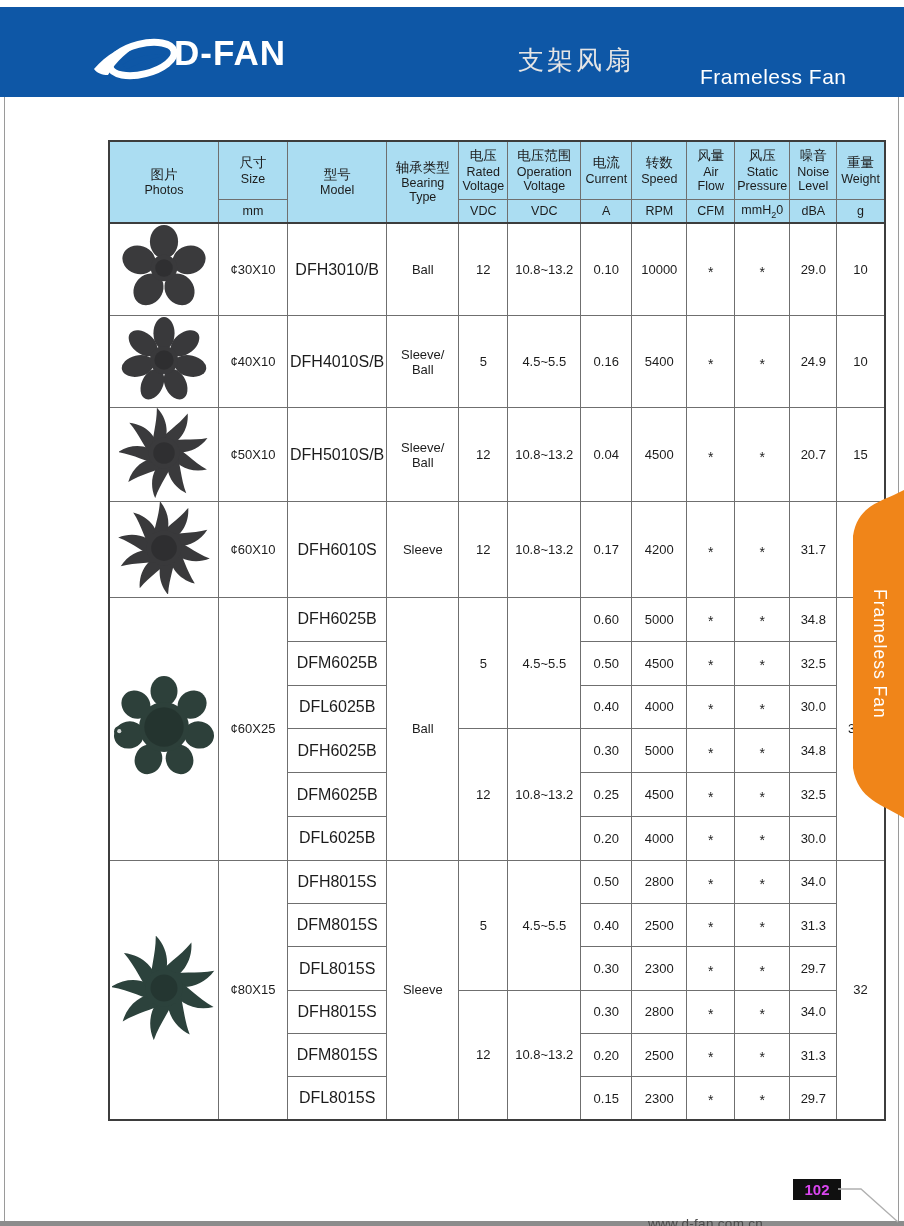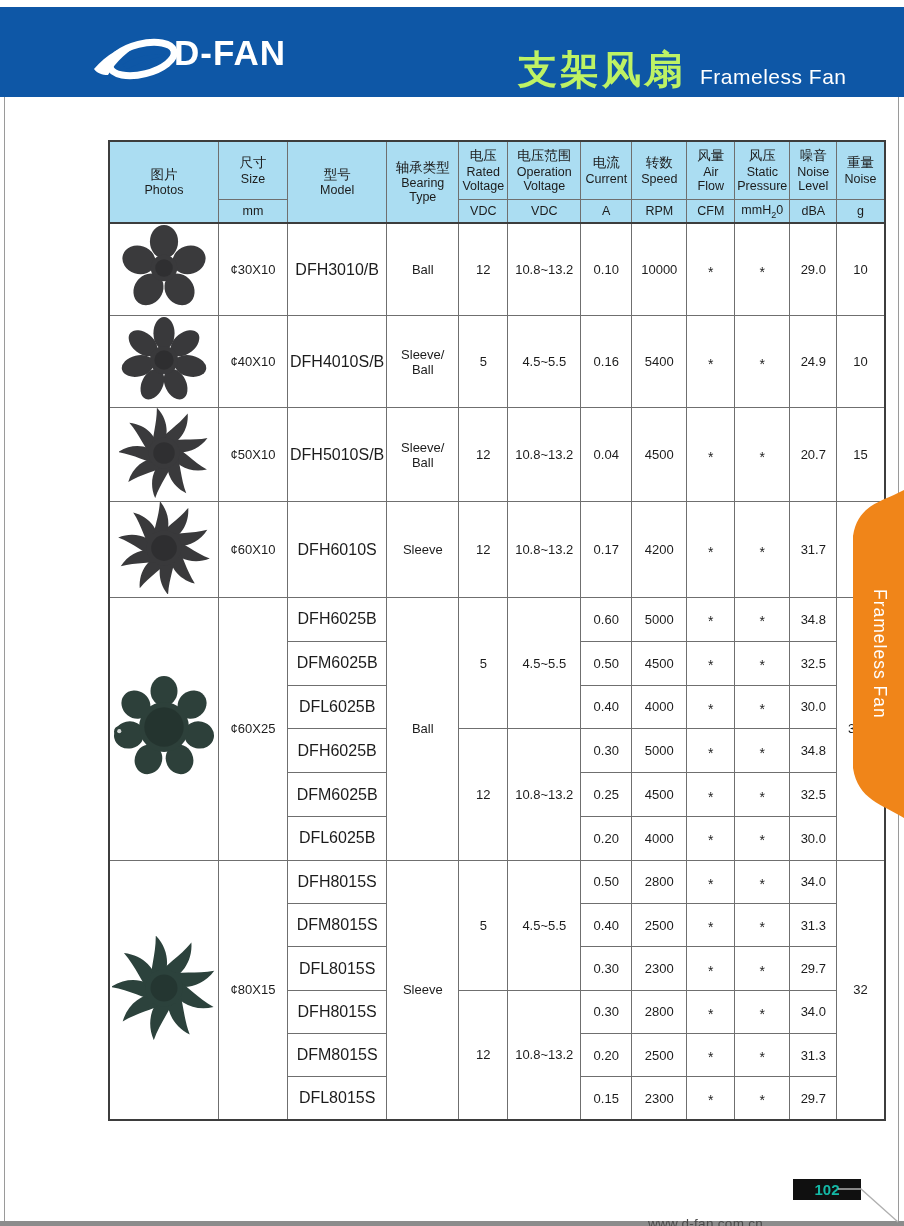--- a/index.html
+++ b/index.html
@@ -13,7 +13,7 @@
   .logo{position:absolute;left:92px;top:20px;width:200px;height:62px;}
   .logo svg{position:absolute;left:0;top:4px;}
   .brand{position:absolute;left:82px;top:6px;color:#fff;font-size:35px;font-weight:bold;letter-spacing:1px;}
-  .title-zh{position:absolute;left:518px;top:36px;color:#bef264;font-size:39px;font-weight:bold;letter-spacing:3px;}
+  .title-zh{position:absolute;left:518px;top:36px;color:#e5e5e5;font-size:26px;font-weight:normal;letter-spacing:3px;}
   .title-en{position:absolute;left:700px;top:58px;color:#fff;font-size:21px;letter-spacing:0.5px;}
   
   .border-left{position:absolute;left:4px;top:97px;width:1px;height:1124px;background:#9a9a9a;}

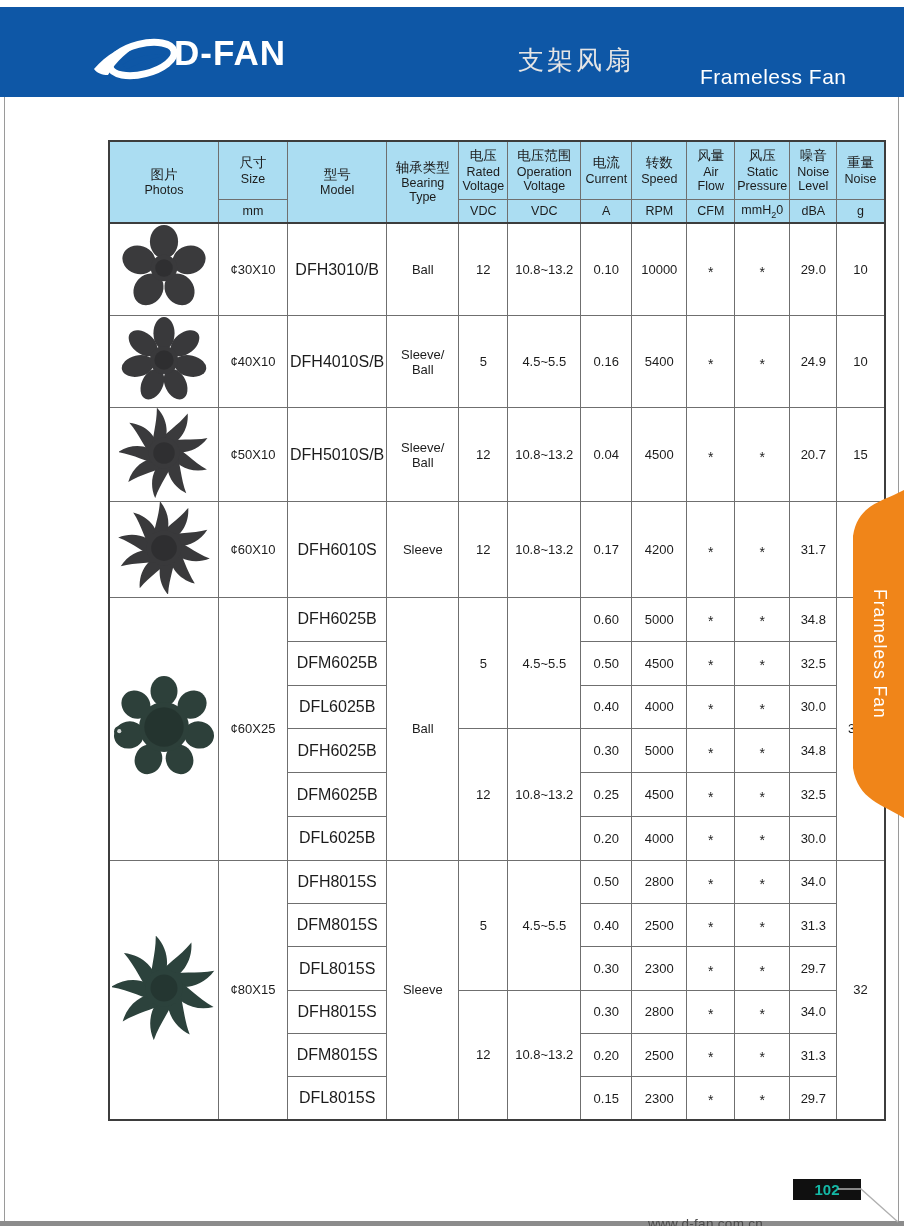--- a/index.html
+++ b/index.html
@@ -131,7 +131,7 @@
           </th>
           <th>
             <div class="hdr-zh">重量</div>
-            <div class="hdr-en">Noise</div>
+            <div class="hdr-en">Weight</div>
           </th>
         </tr>
         <tr class="unit-row">

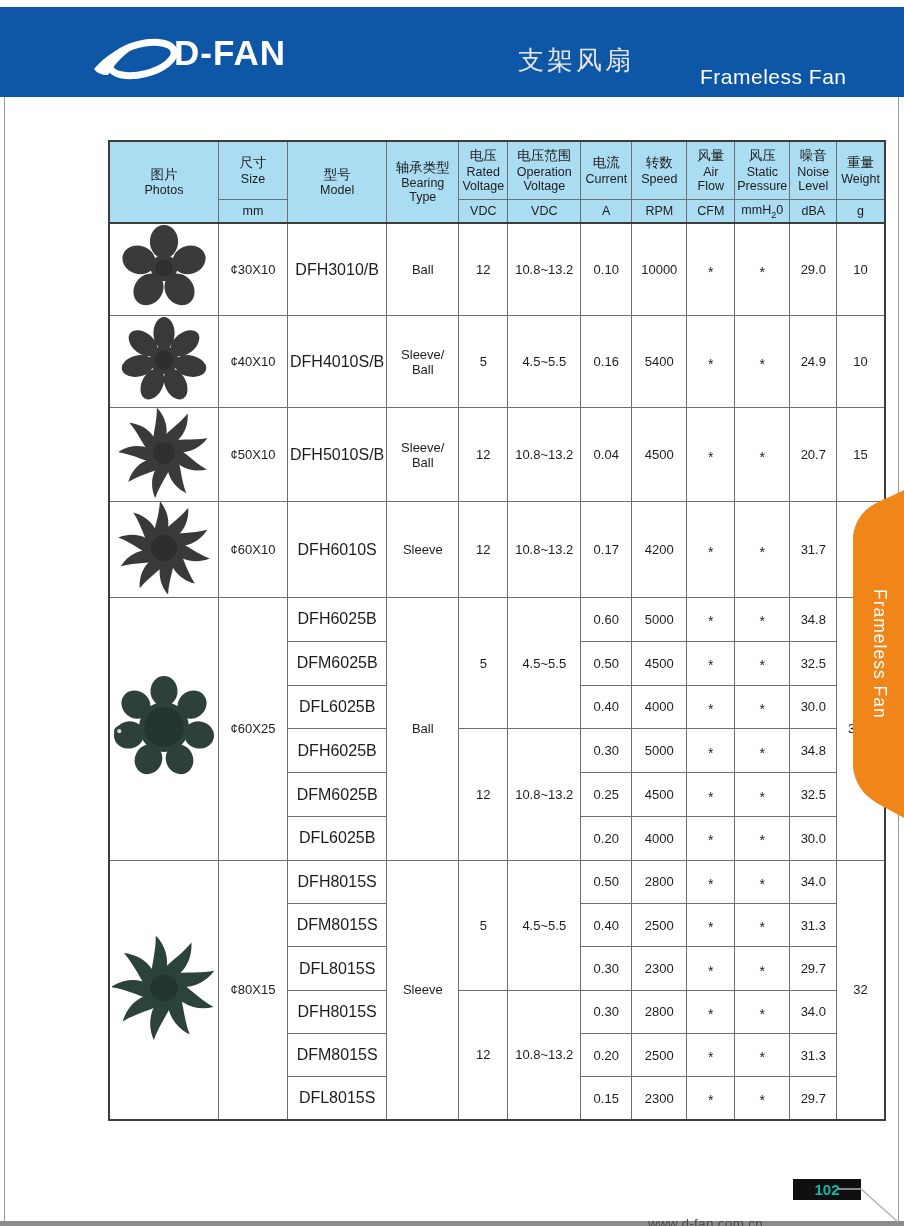--- a/index.html
+++ b/index.html
@@ -42,8 +42,8 @@
   }
   
   .footer-site{position:absolute;left:648px;top:1216px;font-size:13.5px;color:#4a4a4a;letter-spacing:0.3px;}
-  .page-badge{position:absolute;left:793px;top:1179px;width:68px;height:21px;background:#101010;
-    color:#14b8a6;font-size:15px;font-weight:bold;display:flex;align-items:center;justify-content:center;}
+  .page-badge{position:absolute;left:793px;top:1179px;width:48px;height:21px;background:#101010;
+    color:#d946ef;font-size:15px;font-weight:bold;display:flex;align-items:center;justify-content:center;}
   .footer-line{position:absolute;left:0;top:0;width:904px;height:1226px;pointer-events:none;}
 </style>
 </head>

